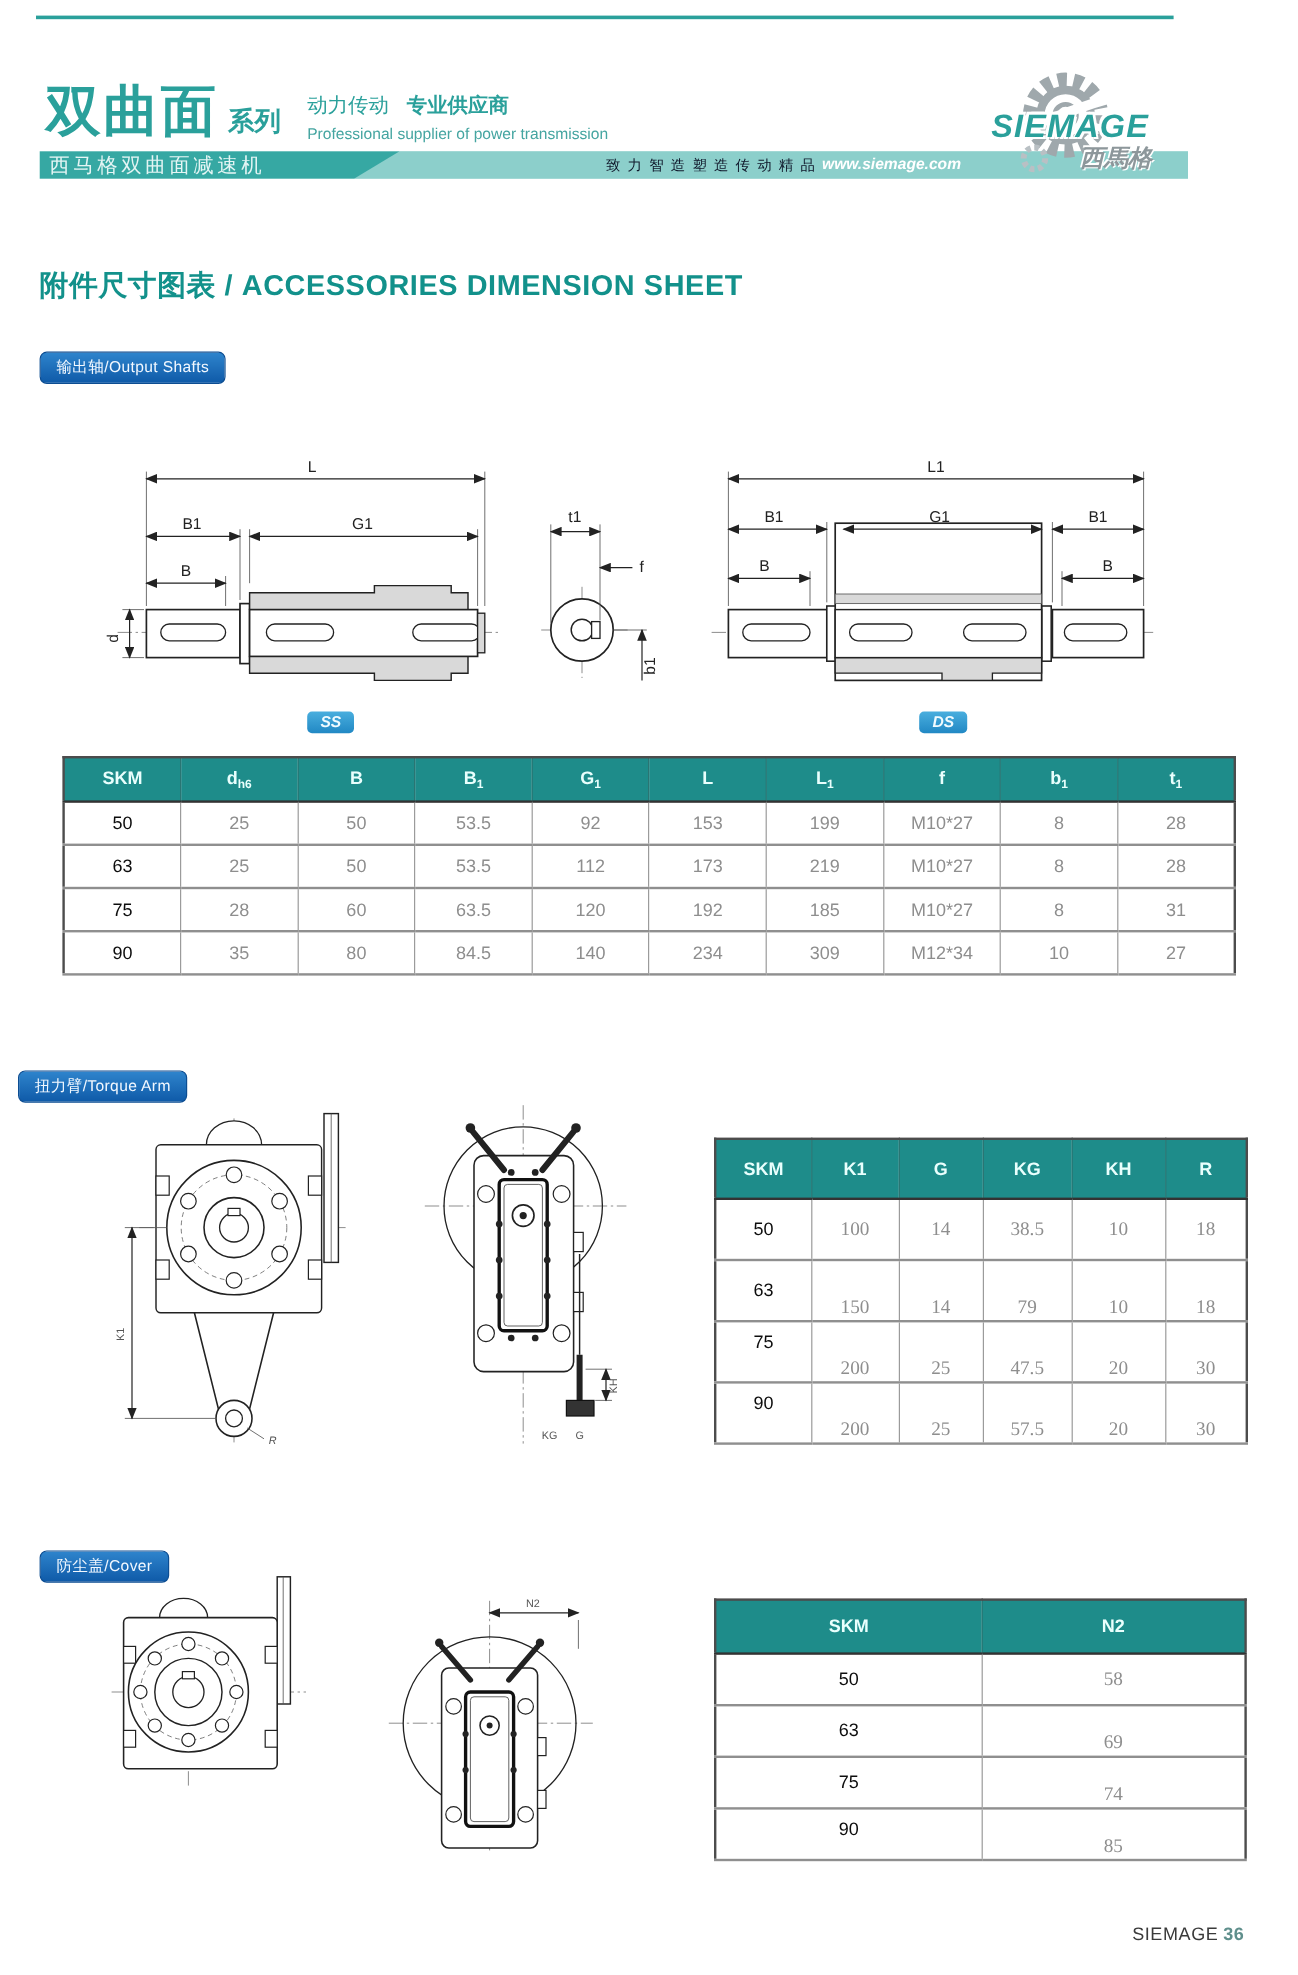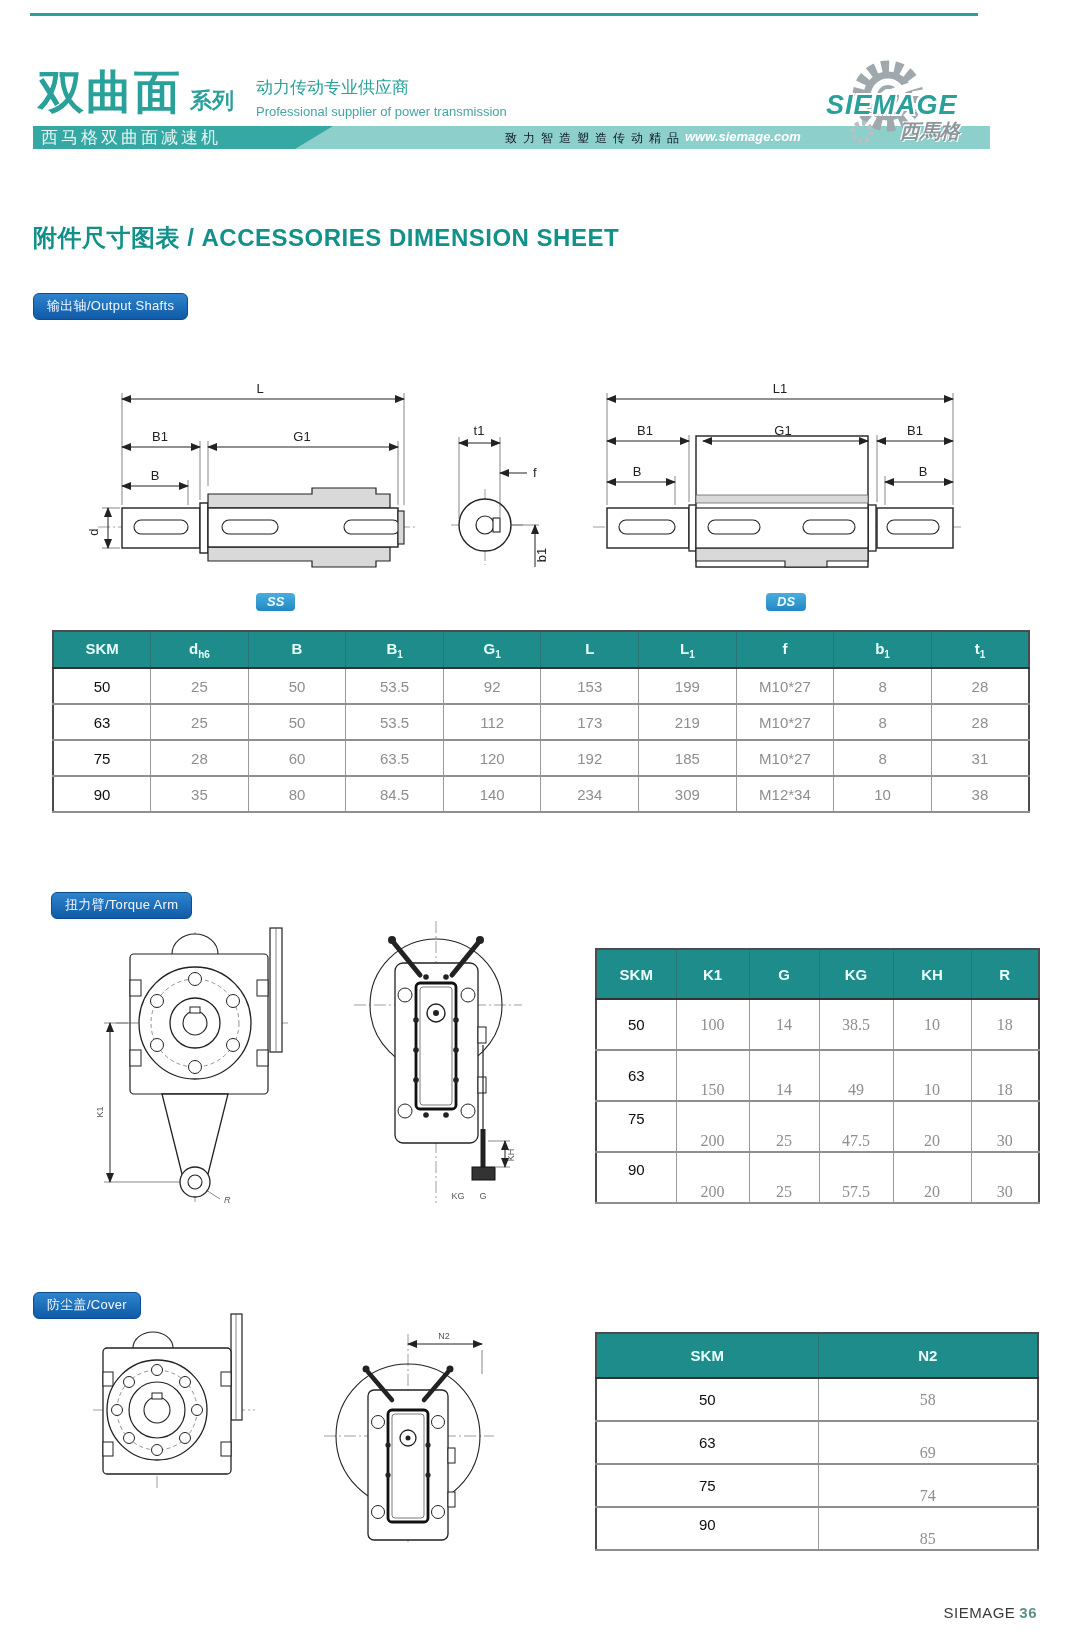--- a/index.html
+++ b/index.html
@@ -33,7 +33,7 @@
   .site{position:absolute;left:652px;top:3px;font-size:13px;font-weight:bold;font-style:italic;color:#ffffff;}
   .supplier{position:absolute;left:256px;top:76px;color:var(--teal-mid);}
   .supplier-cn{font-size:17px;}
-  .supplier-cn b{font-weight:normal;}
+  .supplier-cn b{font-weight:bold;padding-left:15px;}
   .supplier-en{font-size:13px;color:#45a5a1;margin-top:5px;}
   .logo{position:absolute;left:826px;top:48px;width:180px;height:105px;}
   .logo svg{position:absolute;left:10px;top:2px;}

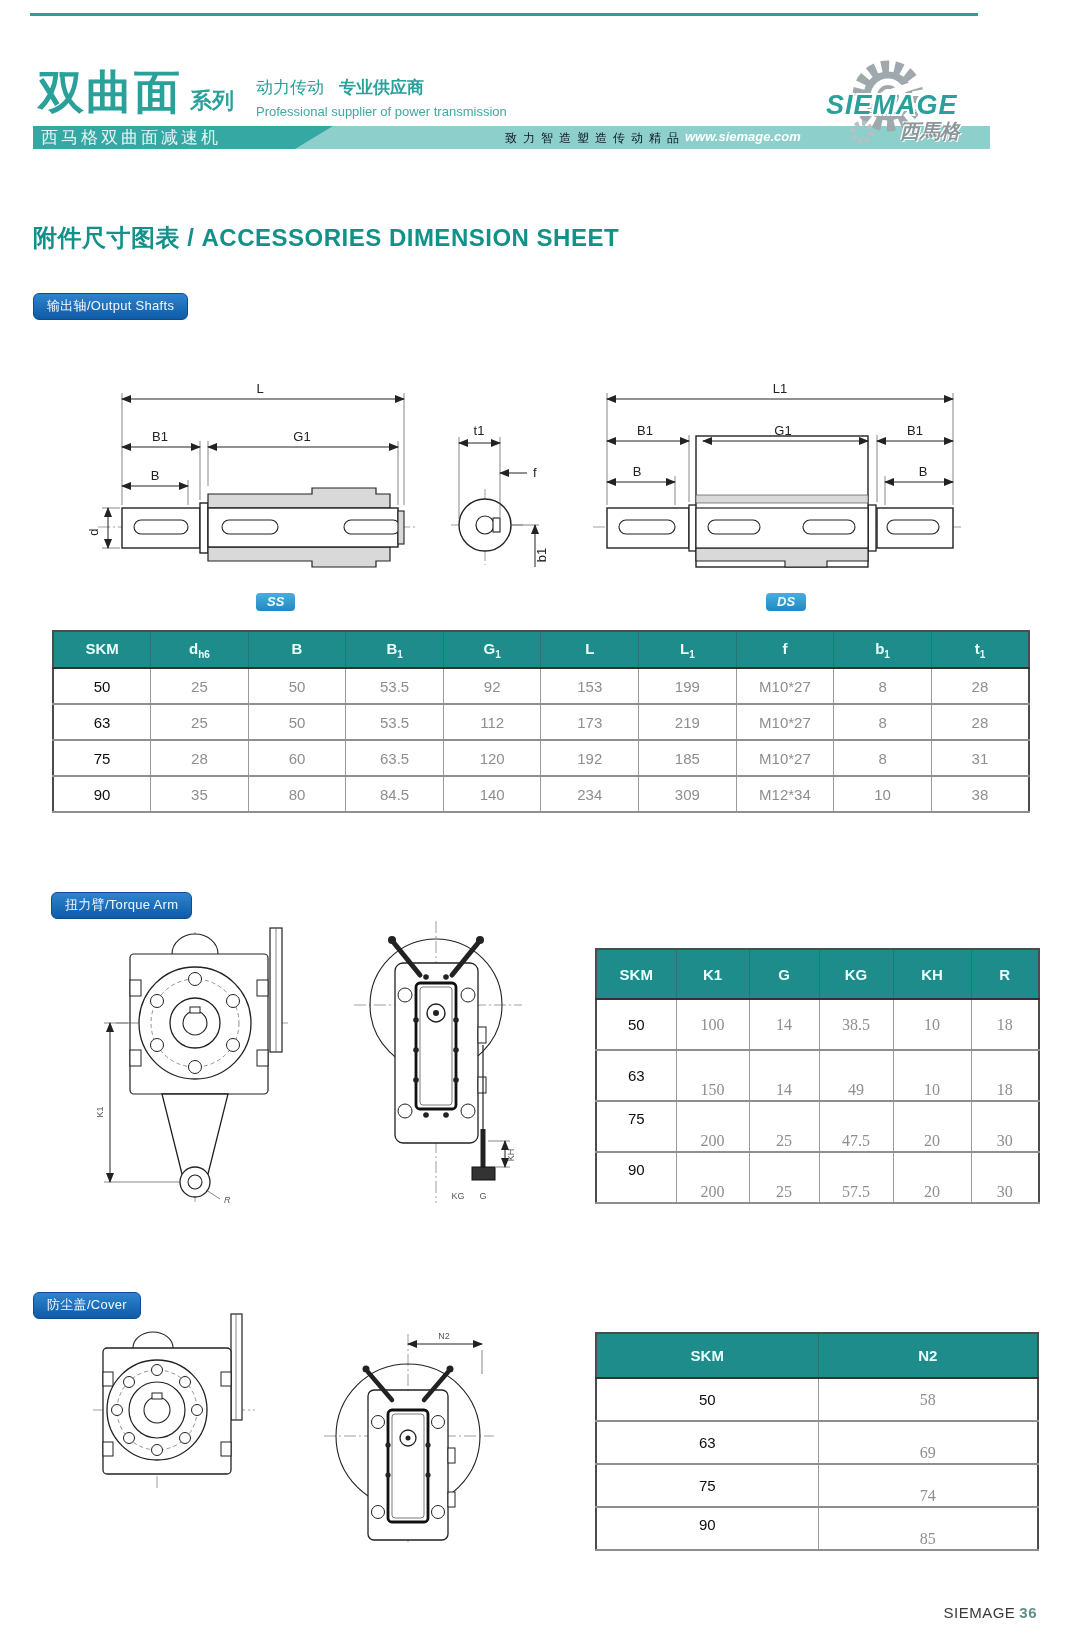--- a/index.html
+++ b/index.html
@@ -282,7 +282,7 @@
       <td class="val">309</td>
       <td class="val">M12*34</td>
       <td class="val">10</td>
-      <td class="val">38</td>
+      <td class="val">27</td>
     </tr>
   </tbody>
 </table>

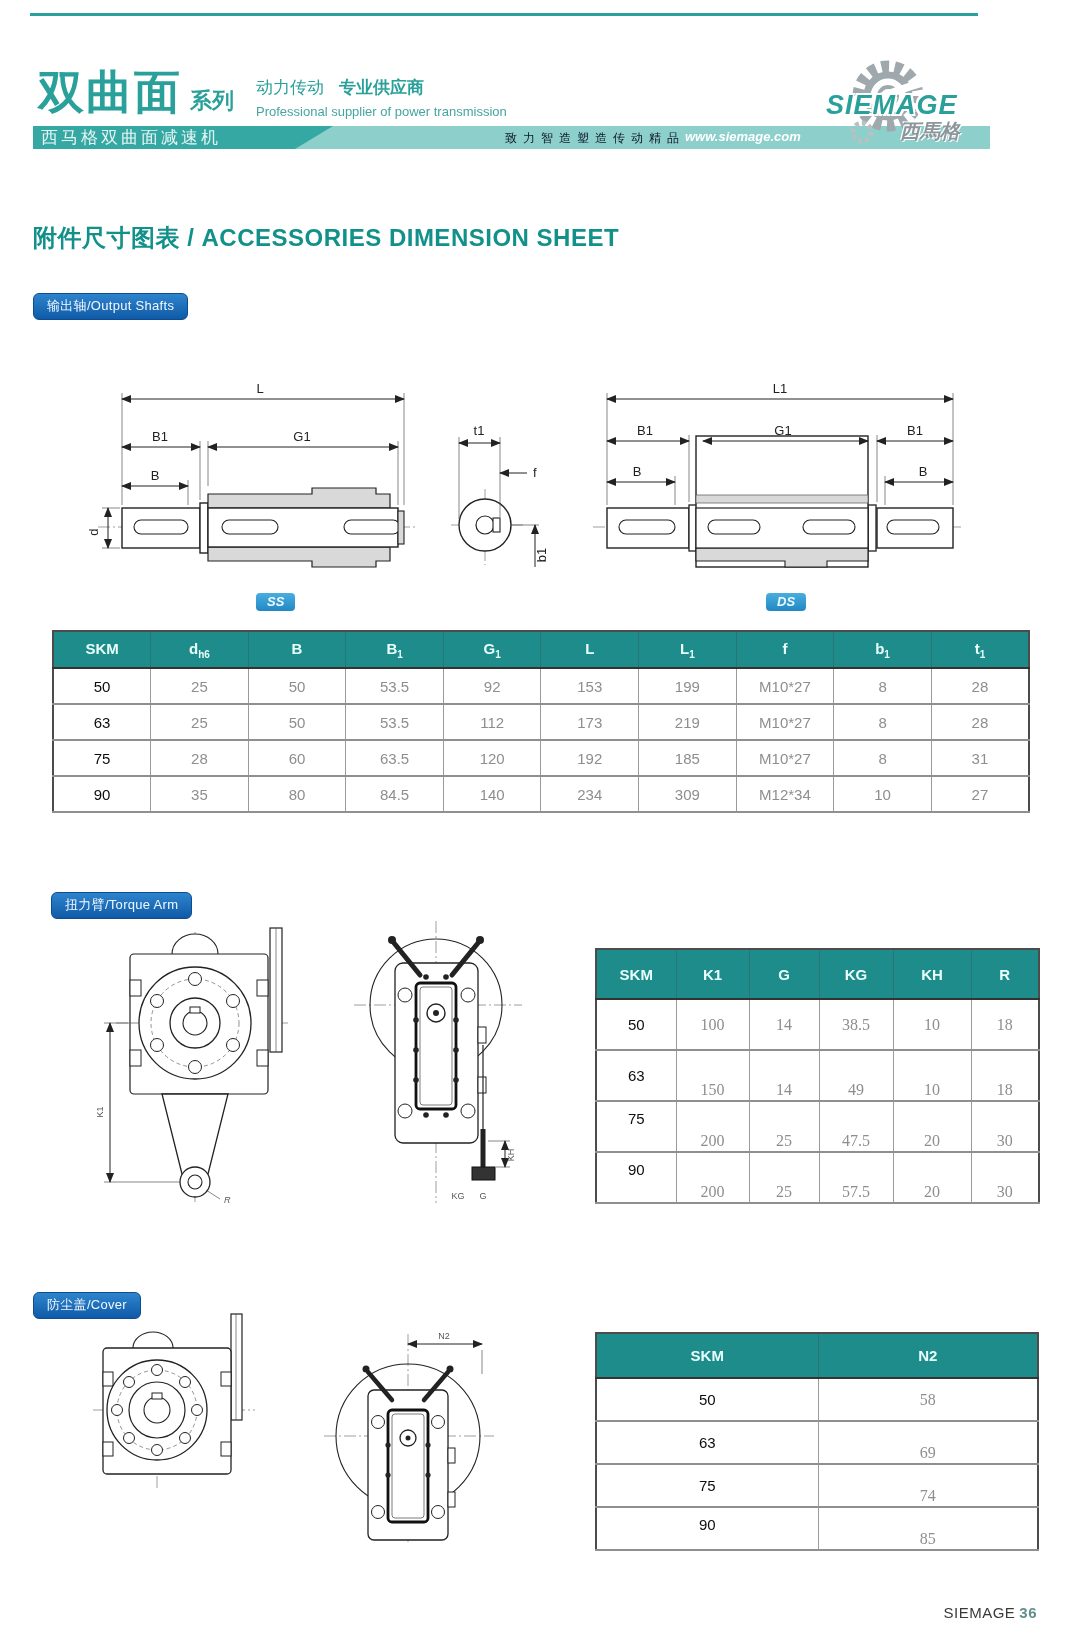--- a/index.html
+++ b/index.html
@@ -287,7 +287,7 @@
   </tbody>
 </table>
 
-<div class="badge" style="left:51px;top:892px;text-align:right;">扭力臂/Torque Arm</div>
+<div class="badge" style="left:15px;top:892px;text-align:right;">扭力臂/Torque Arm</div>
 
 <svg class="drw" style="left:90px;top:920px;" width="230" height="285" viewBox="0 0 230 285">
   <defs>

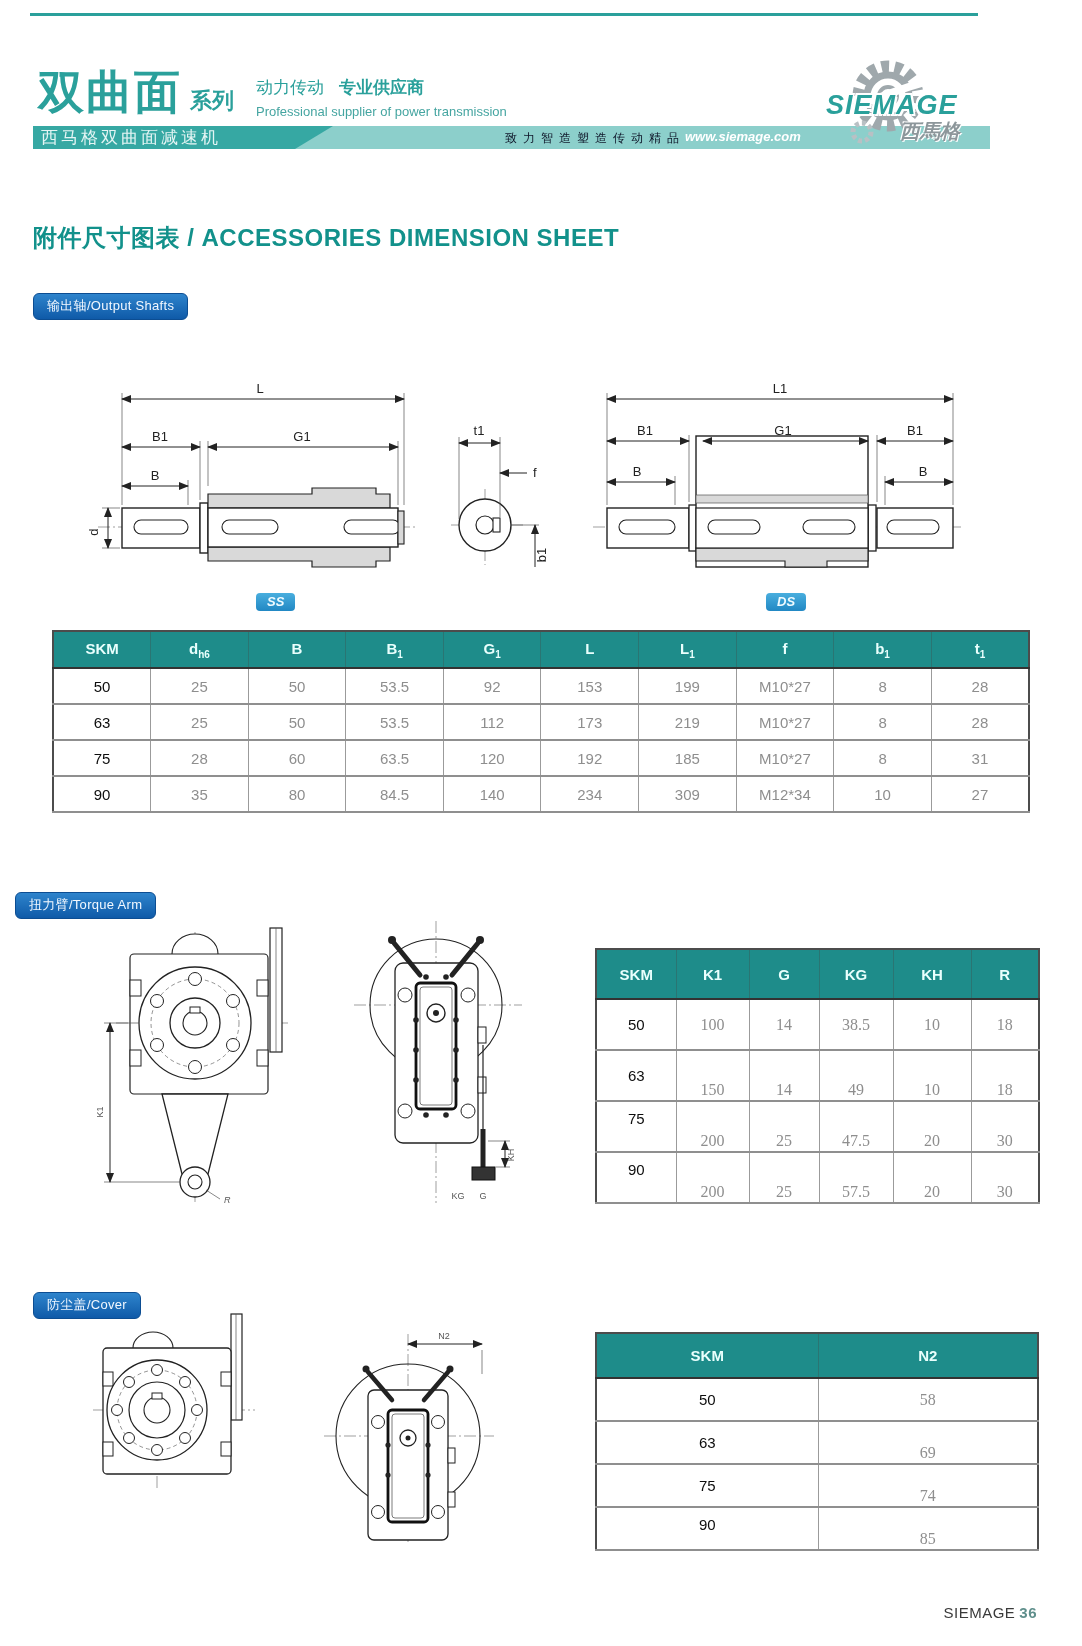--- a/index.html
+++ b/index.html
@@ -404,7 +404,7 @@
       <td class="skm">63</td>
       <td class="val low">150</td>
       <td class="val low">14</td>
-      <td class="val low">49</td>
+      <td class="val low">79</td>
       <td class="val low">10</td>
       <td class="val low">18</td>
     </tr>

